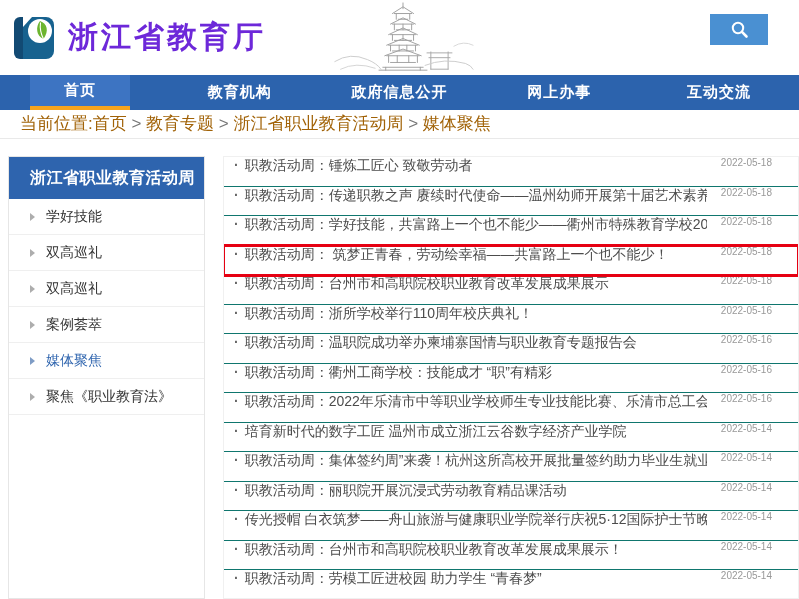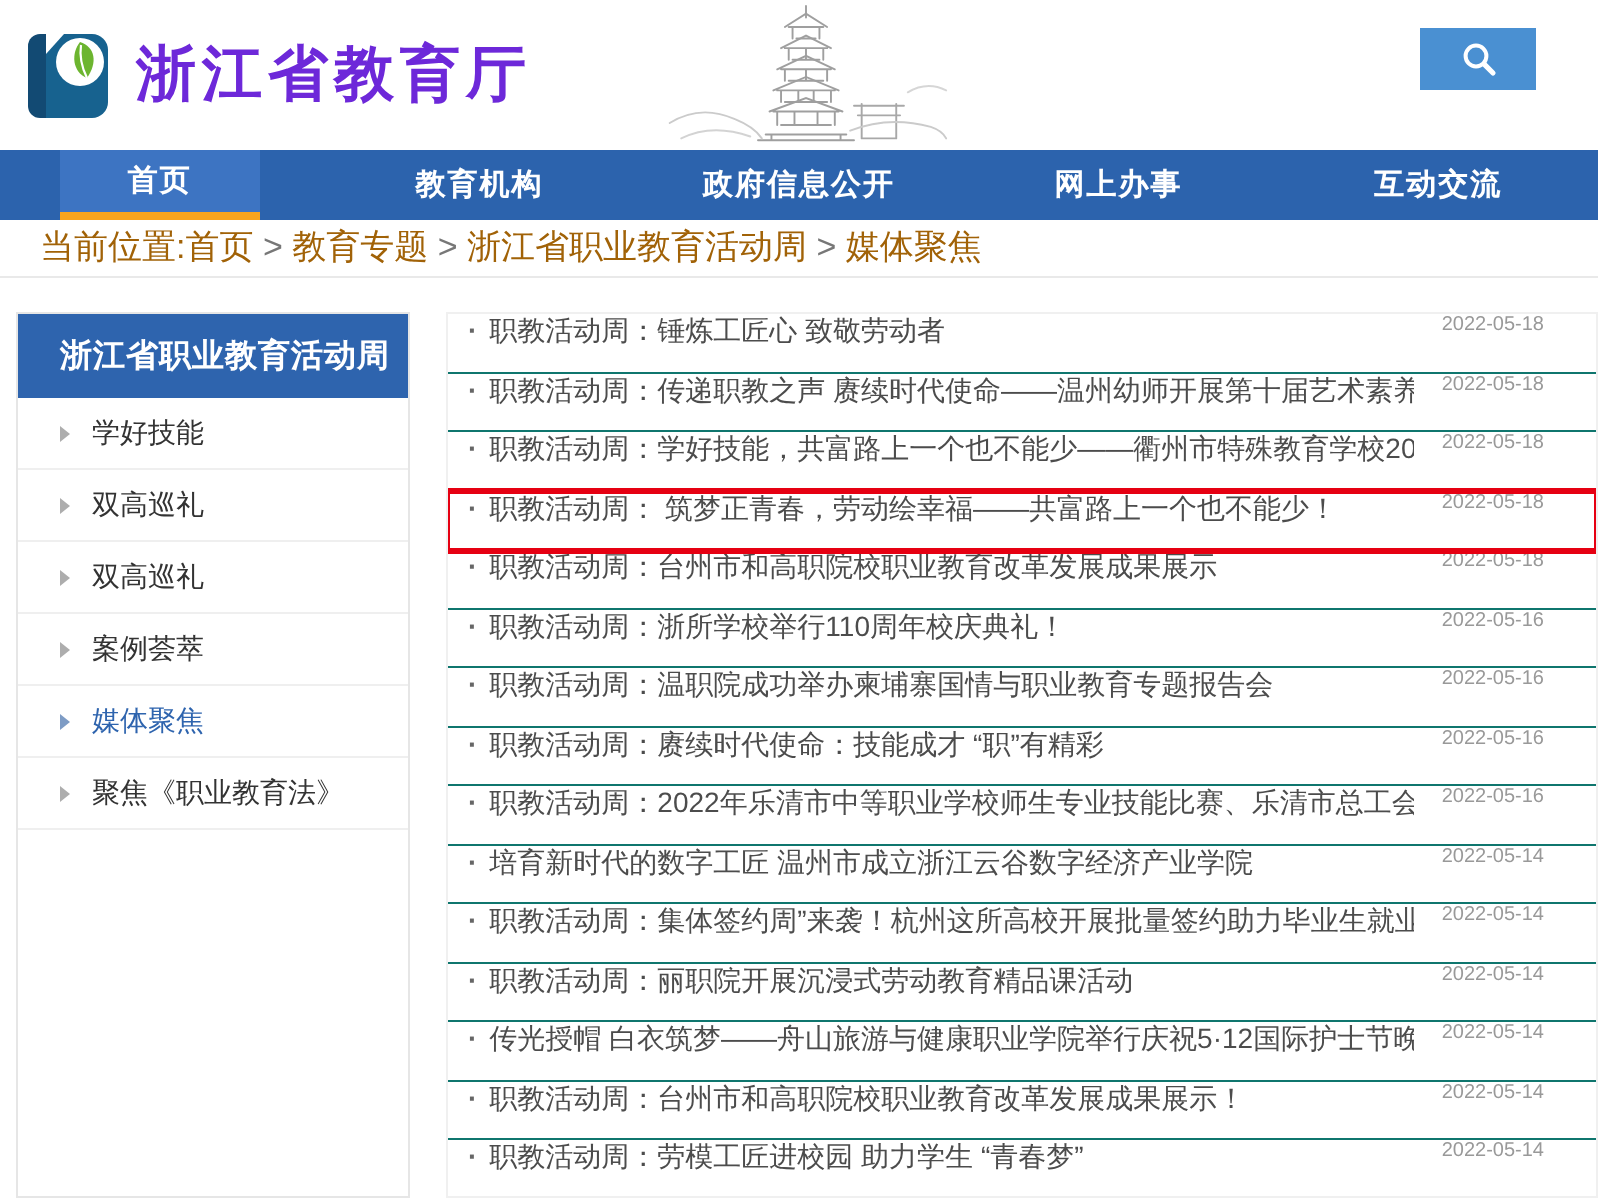--- a/index.html
+++ b/index.html
@@ -176,7 +176,7 @@
       <span class="row-date">2022-05-16</span>
     </div>
     <div class="row">
-      <span class="row-title">职教活动周：赓续时代使命：技能成才 “职”有精彩</span>
+      <span class="row-title">职教活动周：衢州工商学校：技能成才 “职”有精彩</span>
       <span class="row-date">2022-05-16</span>
     </div>
     <div class="row">

